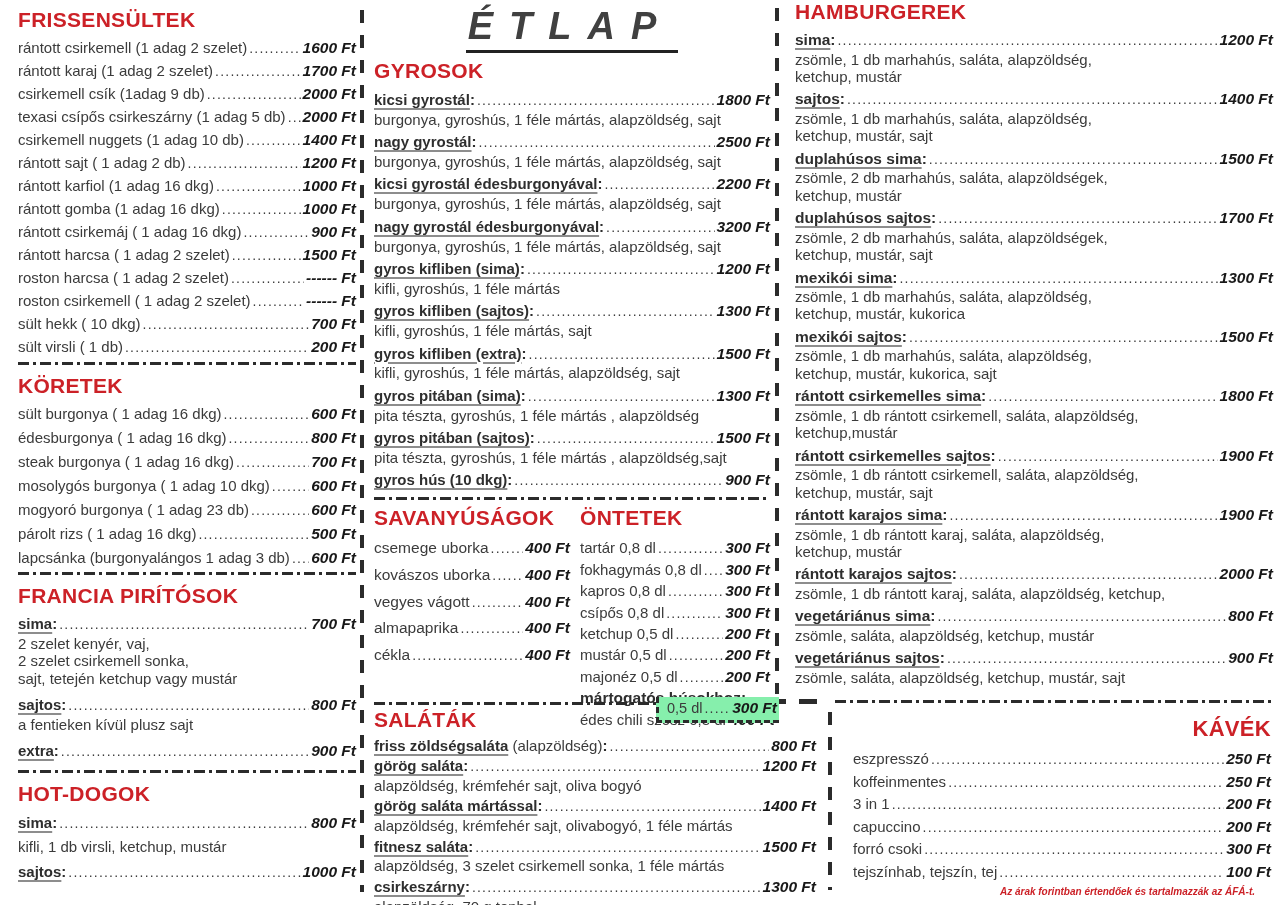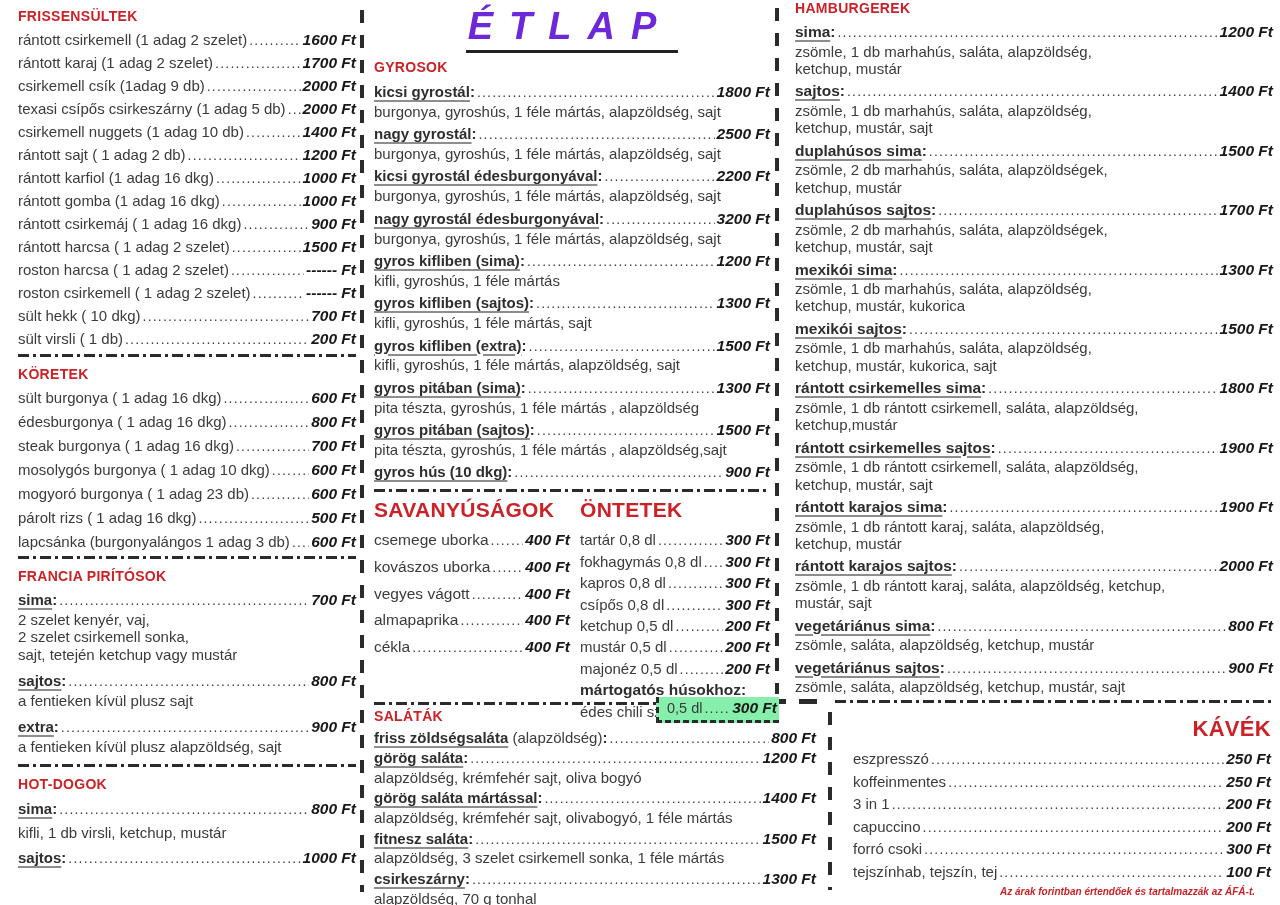--- a/index.html
+++ b/index.html
@@ -8,7 +8,7 @@
     font-family:"Liberation Sans", sans-serif;color:#3b3b3b;
   }
   
-  .heading{color:#cc2127;font-weight:bold;font-size:14px;letter-spacing:.3px;margin:0 0 7px 0;}
+  .heading{color:#cc2127;font-weight:bold;font-size:21px;letter-spacing:.3px;margin:0 0 7px 0;}
   
   .title{
     display:block;width:fit-content;margin:2px auto 6px auto;

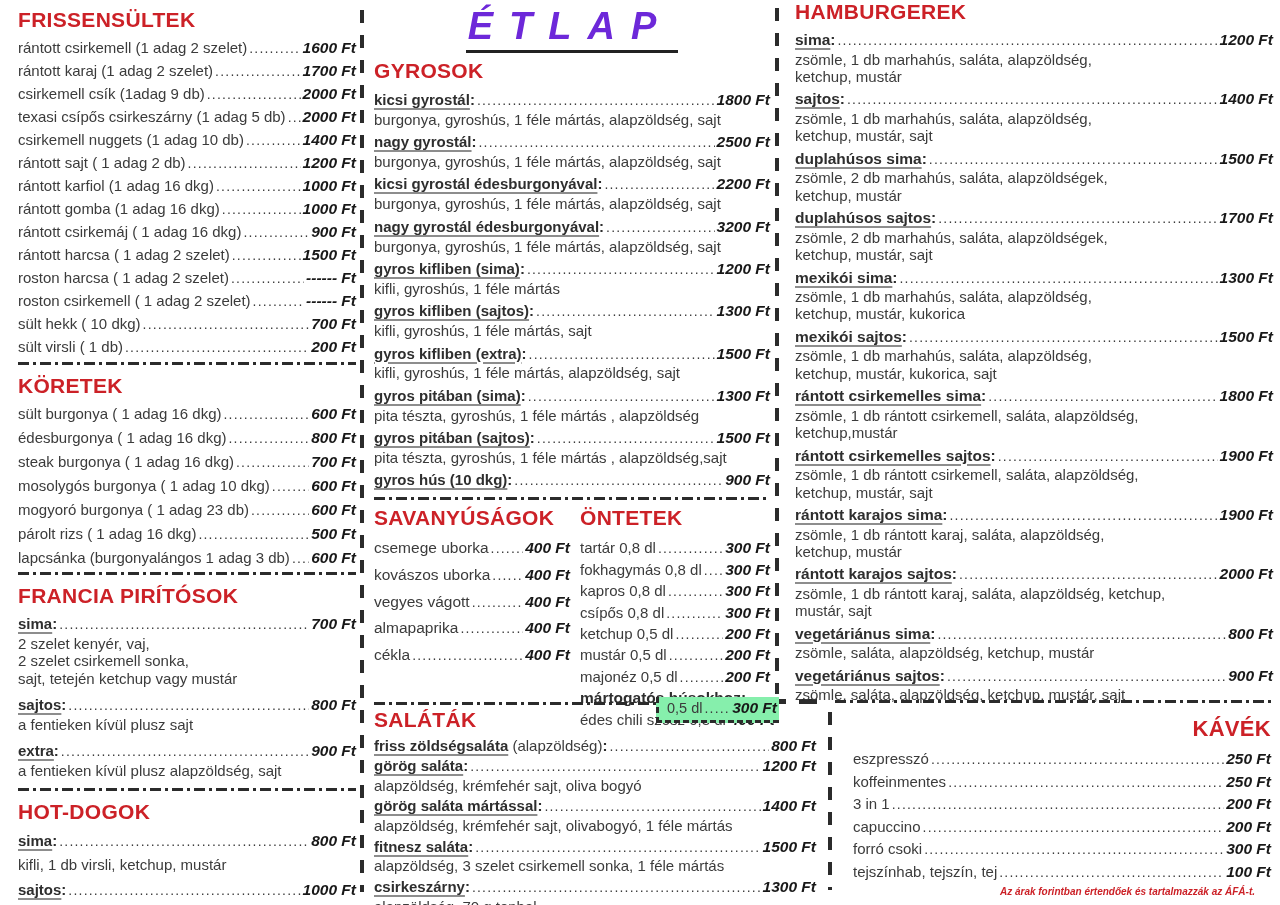--- a/index.html
+++ b/index.html
@@ -13,7 +13,7 @@
   .title{
     display:block;width:fit-content;margin:2px auto 6px auto;
     font-size:38px;font-weight:bold;font-style:italic;letter-spacing:16px;
-    color:#6d28d9;border-bottom:3px solid #222;padding:0 6px 2px 2px;line-height:1.1;
+    color:#404040;border-bottom:3px solid #222;padding:0 6px 2px 2px;line-height:1.1;
   }
   
   .row{display:flex;align-items:baseline;}

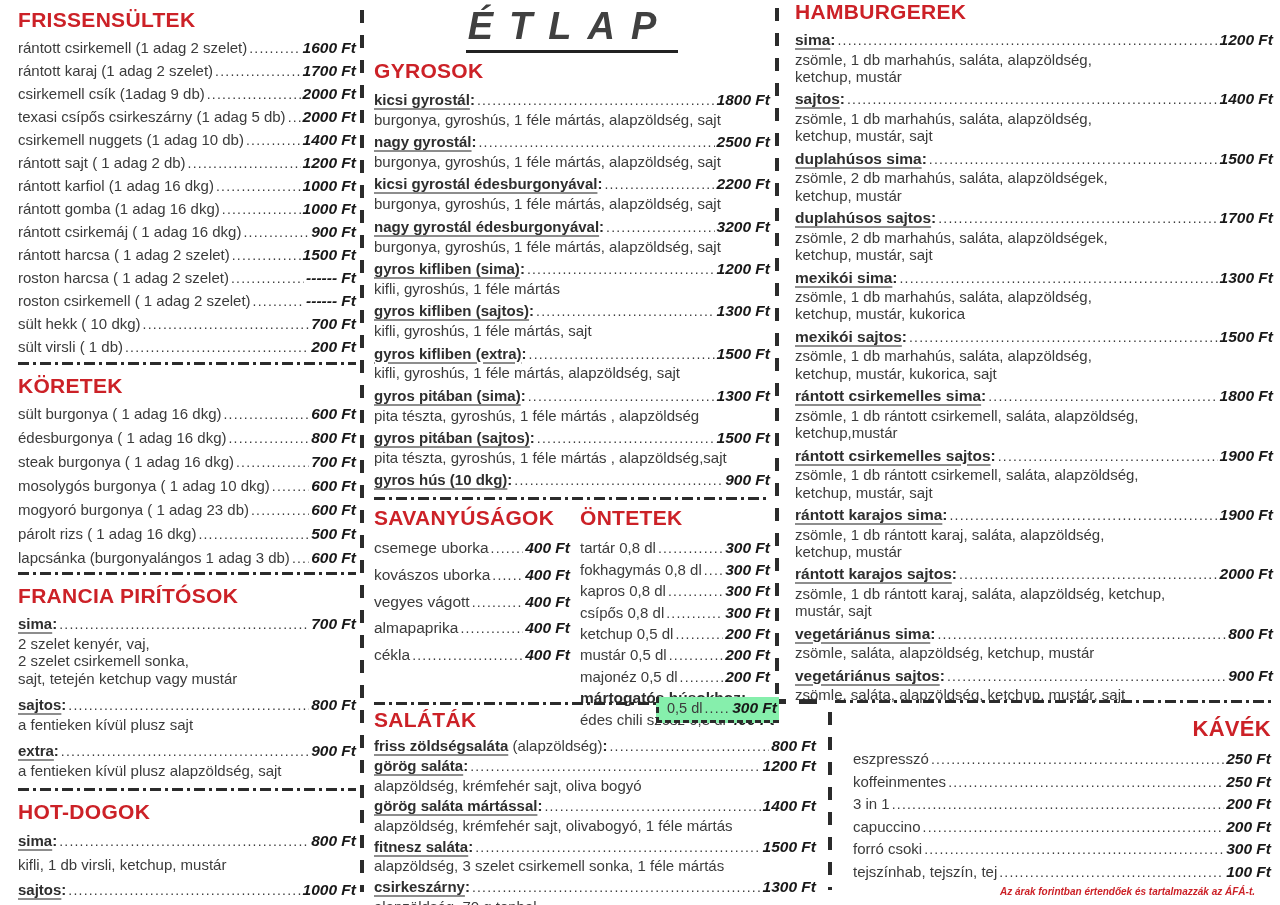--- a/index.html
+++ b/index.html
@@ -637,7 +637,6 @@
           <span class="price">2000 Ft</span>
         </div>
         <div class="desc">zsömle, 1 db rántott karaj, saláta, alapzöldség, ketchup,</div>
-        <div class="desc">mustár, sajt</div>
       </div>
       <div class="item">
         <div class="row">

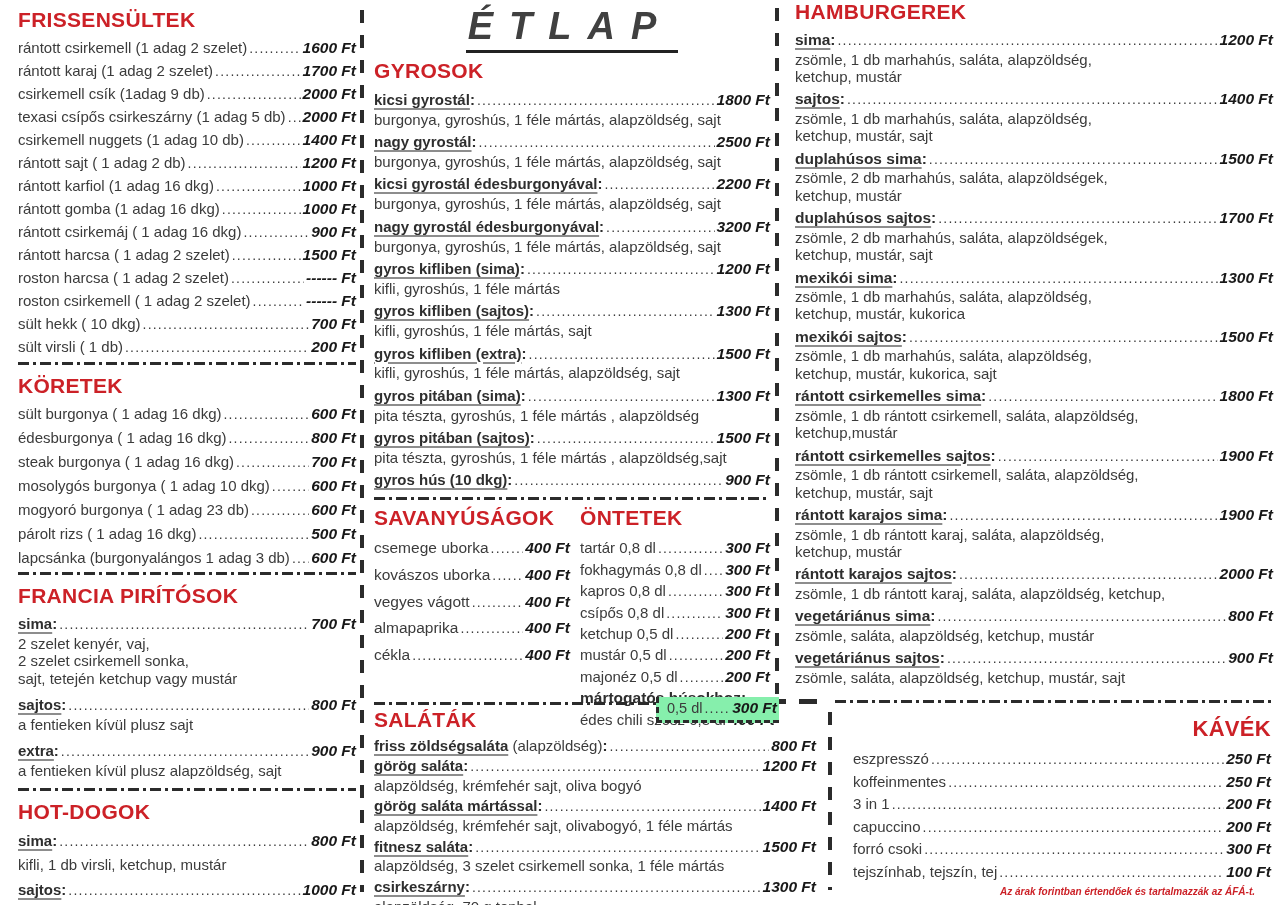--- a/index.html
+++ b/index.html
@@ -273,7 +273,6 @@
           <span class="dots"></span>
           <span class="price">900 Ft</span>
         </div>
-        <div class="desc">a fentieken kívül plusz alapzöldség, sajt</div>
       </div>
     </div>
   <div class="hdiv"></div>

